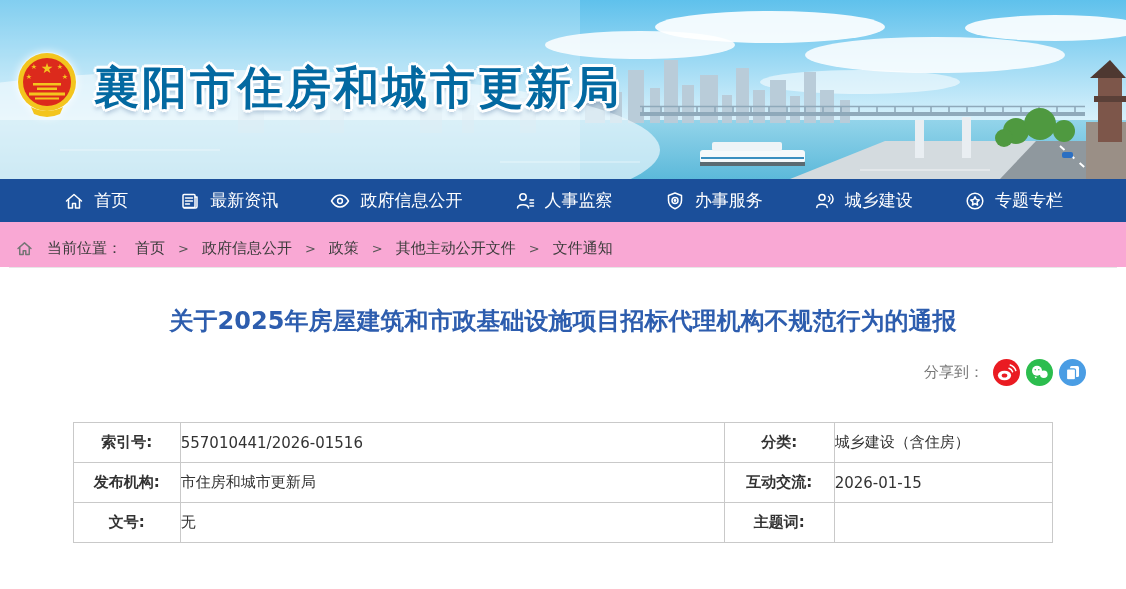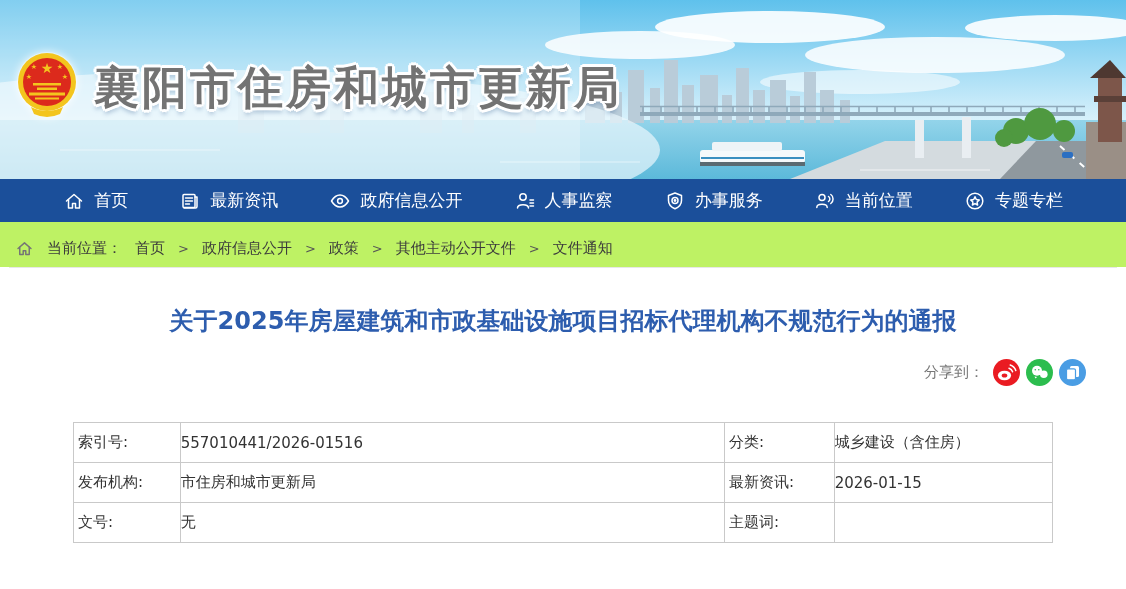--- a/index.html
+++ b/index.html
@@ -11,7 +11,7 @@
   .banner-bg { position: absolute; left: 0; top: 0; width: 100%; height: 100%; display: block; }
   .banner-fg { position: absolute; left: 16px; top: 46px; display: flex; align-items: center; gap: 16px; }
   .emblem { width: 62px; height: 84px; filter: drop-shadow(0 0 5px rgba(255,255,255,.95)); }
-  .site-title { font-size: 45px; font-weight: 800; color: #737373; letter-spacing: 3px; white-space: nowrap;
+  .site-title { font-size: 45px; font-weight: 800; color: #0369a1; letter-spacing: 3px; white-space: nowrap;
     text-shadow: -2px -2px 0 #fff, 2px -2px 0 #fff, -2px 2px 0 #fff, 2px 2px 0 #fff,
                  -3px 0 0 #fff, 3px 0 0 #fff, 0 -3px 0 #fff, 0 3px 0 #fff, 0 5px 4px rgba(50,90,140,.35); text-align: center; }
 

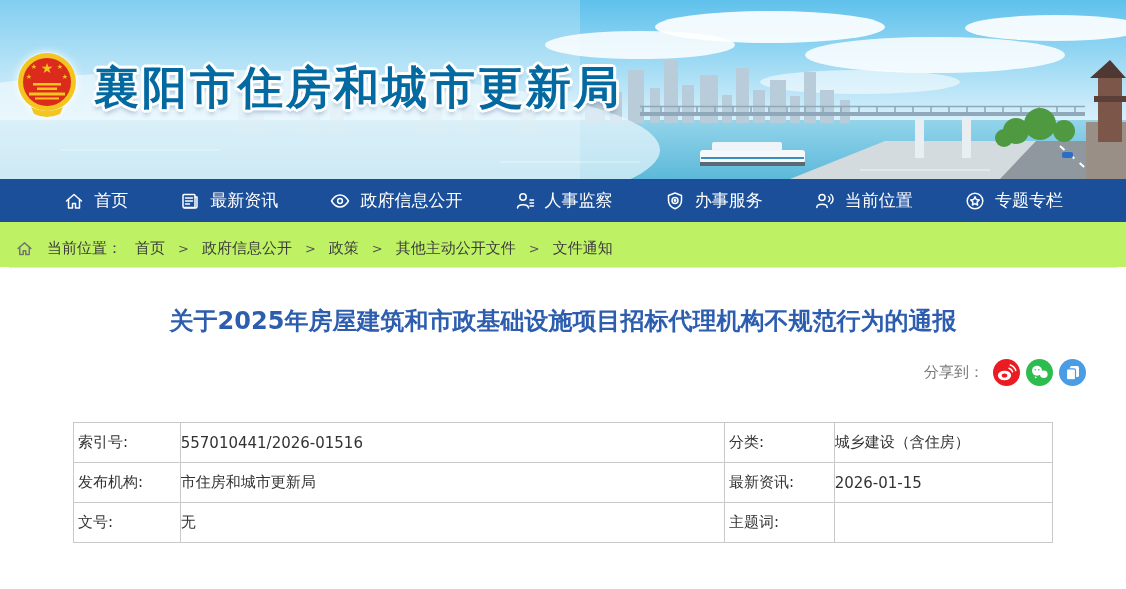--- a/index.html
+++ b/index.html
@@ -199,7 +199,7 @@
       <path d="M14.5 6.5 c1.8 1.2 1.8 3.8 0 5"></path>
         <path d="M16.8 4.5 c3 2 3 7 0 9"></path>
     </svg>
-    <span>当前位置</span>
+    <span>城乡建设</span>
   </a>
   <a class="nav-item">
     <svg width="22" height="22" viewBox="0 0 22 22" fill="none" stroke="#fff" stroke-width="1.5" stroke-linecap="round" stroke-linejoin="round">

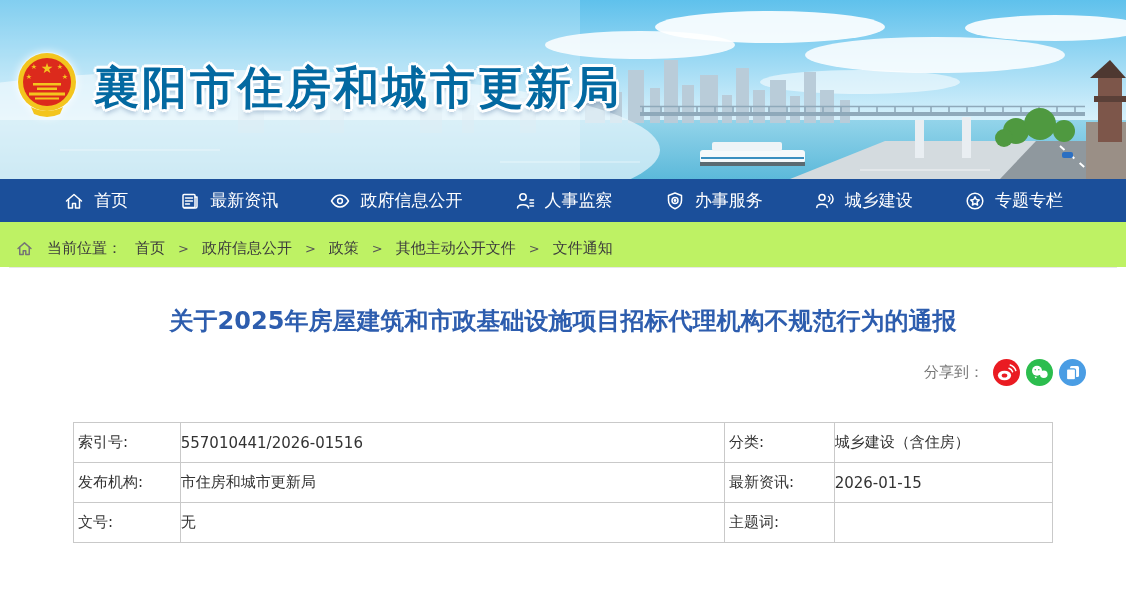--- a/index.html
+++ b/index.html
@@ -24,7 +24,7 @@
 
   
   .breadcrumb-bar { height: 45px; display: flex; align-items: center; gap: 13px;
-    padding: 8px 20px 0 15px; font-size: 15px; color: #3c3c3c; background: #bef264; text-align: right; }
+    padding: 8px 20px 0 15px; font-size: 15px; color: #3c3c3c; background: #f9a8d4; text-align: right; }
   .breadcrumb-bar a { color: #3c3c3c; text-decoration: none; cursor: pointer; }
   .crumb-sep { color: #555; font-size: 13px; }
   .breadcrumb-rule { border-bottom: 1px solid #e7e7e7; margin: 0 9px; }

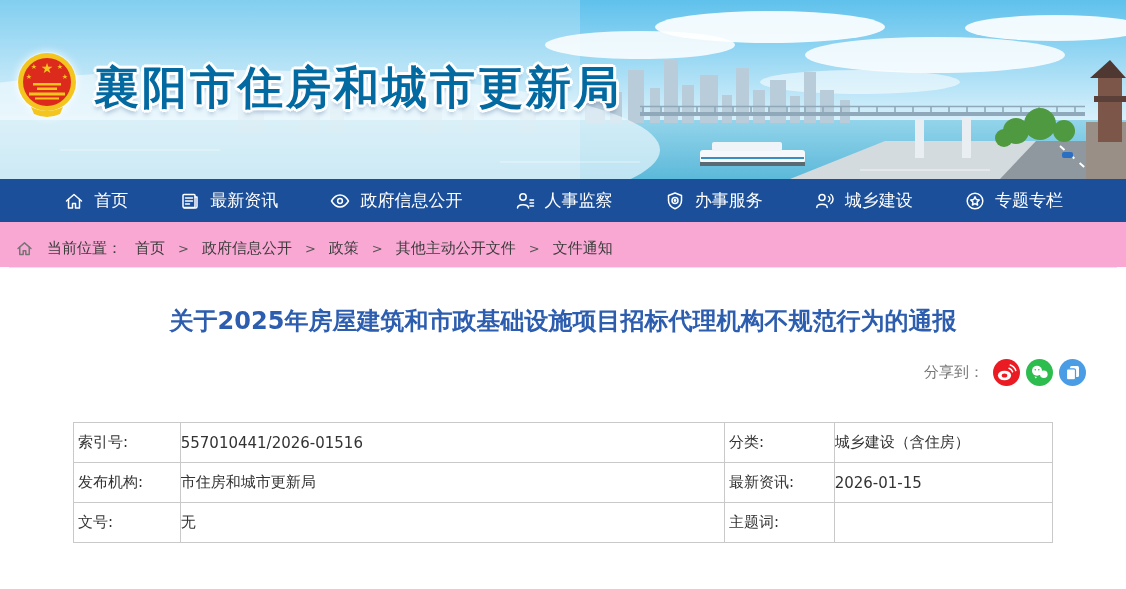--- a/index.html
+++ b/index.html
@@ -45,7 +45,7 @@
   .info-table { width: 980px; margin: 34px auto 0; border-collapse: collapse; table-layout: fixed; }
   .info-table td { border: 1px solid #c9c9c9; height: 28px; padding: 2px 0;
     font-size: 15px; color: #333; white-space: nowrap; overflow: hidden; }
-  .info-table td.lbl { font-weight: normal; padding: 10px 4px; }
+  .info-table td.lbl { font-weight: bold; text-align: center; padding: 10px 4px; }
 </style>
 </head>
 <body>

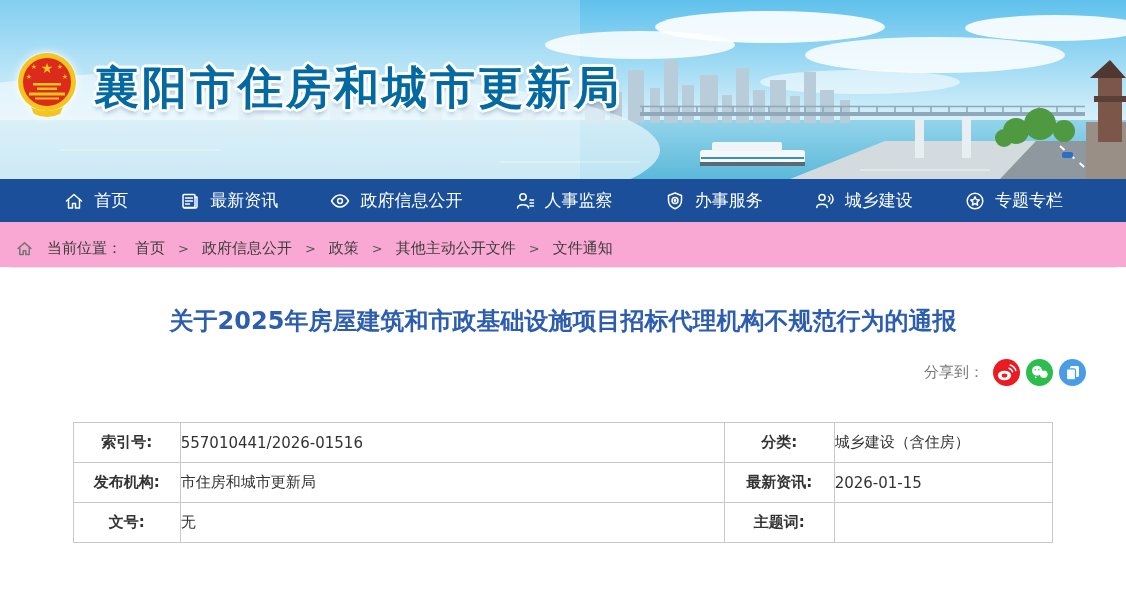--- a/index.html
+++ b/index.html
@@ -276,7 +276,7 @@
     <tr>
       <td class="lbl">发布机构:</td>
       <td colspan="3">市住房和城市更新局</td>
-      <td class="lbl">最新资讯:</td>
+      <td class="lbl">互动交流:</td>
       <td>2026-01-15</td>
     </tr>
     <tr>

